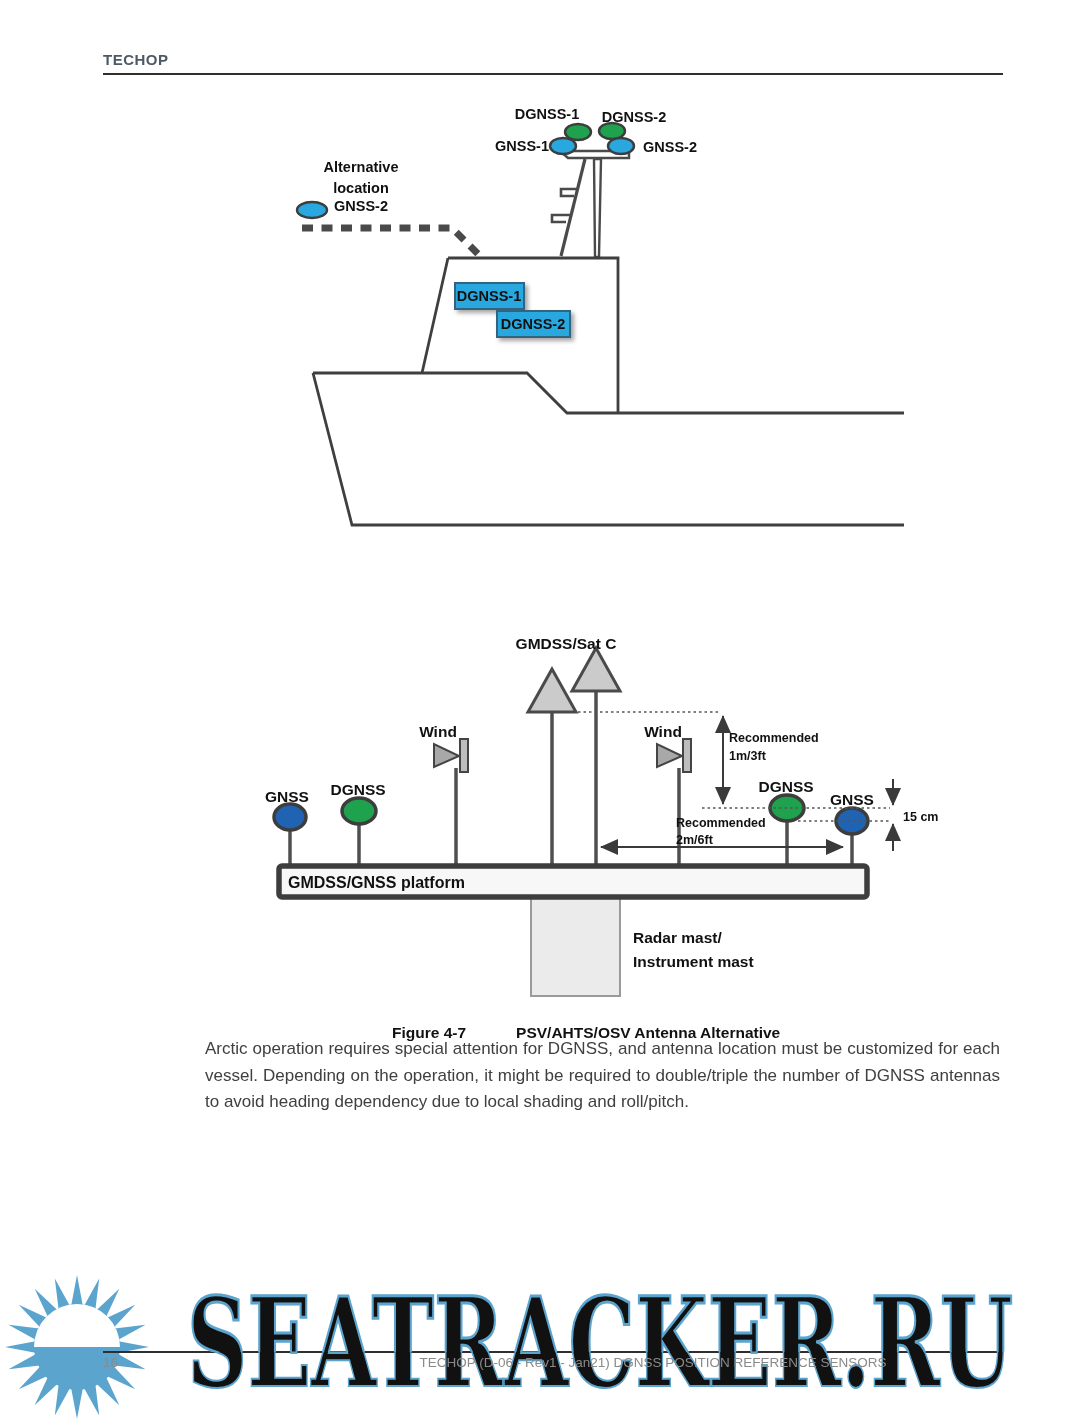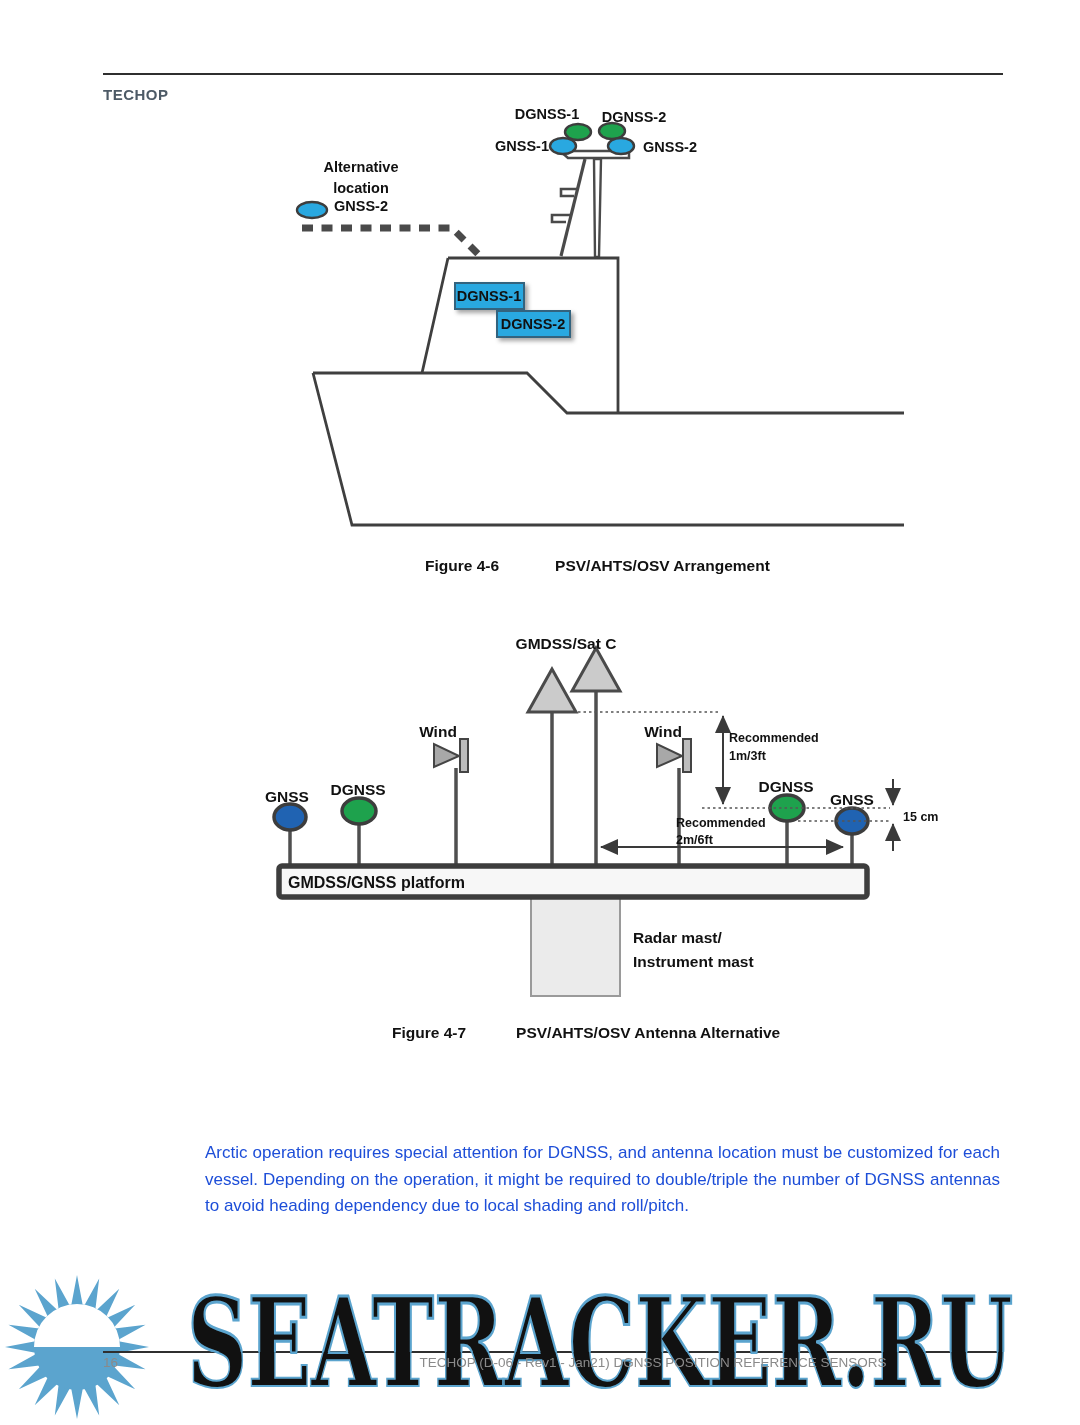--- a/index.html
+++ b/index.html
@@ -9,7 +9,7 @@
   }
   .abs{position:absolute;}
   
-  .hdr-title{left:103px;top:51px;font-size:15px;font-weight:bold;color:#4d5a66;letter-spacing:.5px;margin-top:35px;}
+  .hdr-title{left:103px;top:51px;font-size:15px;font-weight:bold;color:#4d5a66;letter-spacing:.5px;}
   .hdr-rule{left:103px;top:73px;width:900px;height:2px;background:#2f2f2f;}
   
   svg text{font-family:"Liberation Sans",sans-serif;font-weight:bold;fill:#111;}

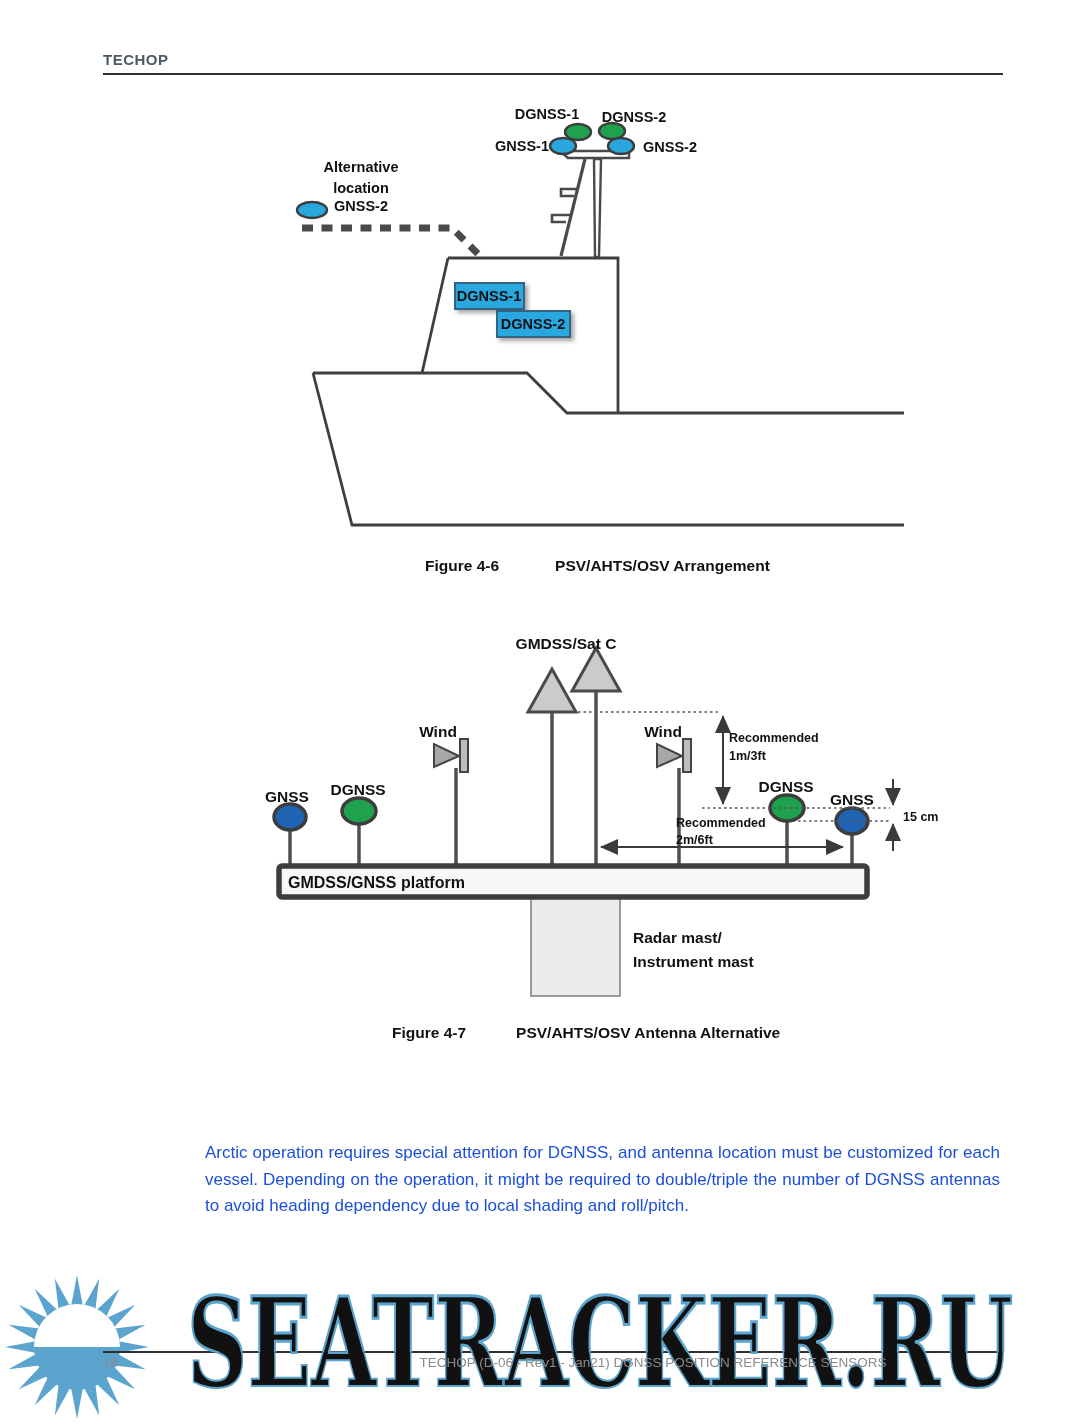--- a/index.html
+++ b/index.html
@@ -82,11 +82,6 @@
     <text class="t14" x="533" y="329" text-anchor="middle">DGNSS-2</text>
   </svg>
 
-  <div class="abs caption cap46">
-    <span>Figure 4-6</span>
-    <span class="gap"></span>
-    <span>PSV/AHTS/OSV Arrangement</span>
-  </div>
 
   <svg class="abs" style="left:255px;top:625px;" width="700" height="380" viewBox="255 625 700 380">
     <defs>

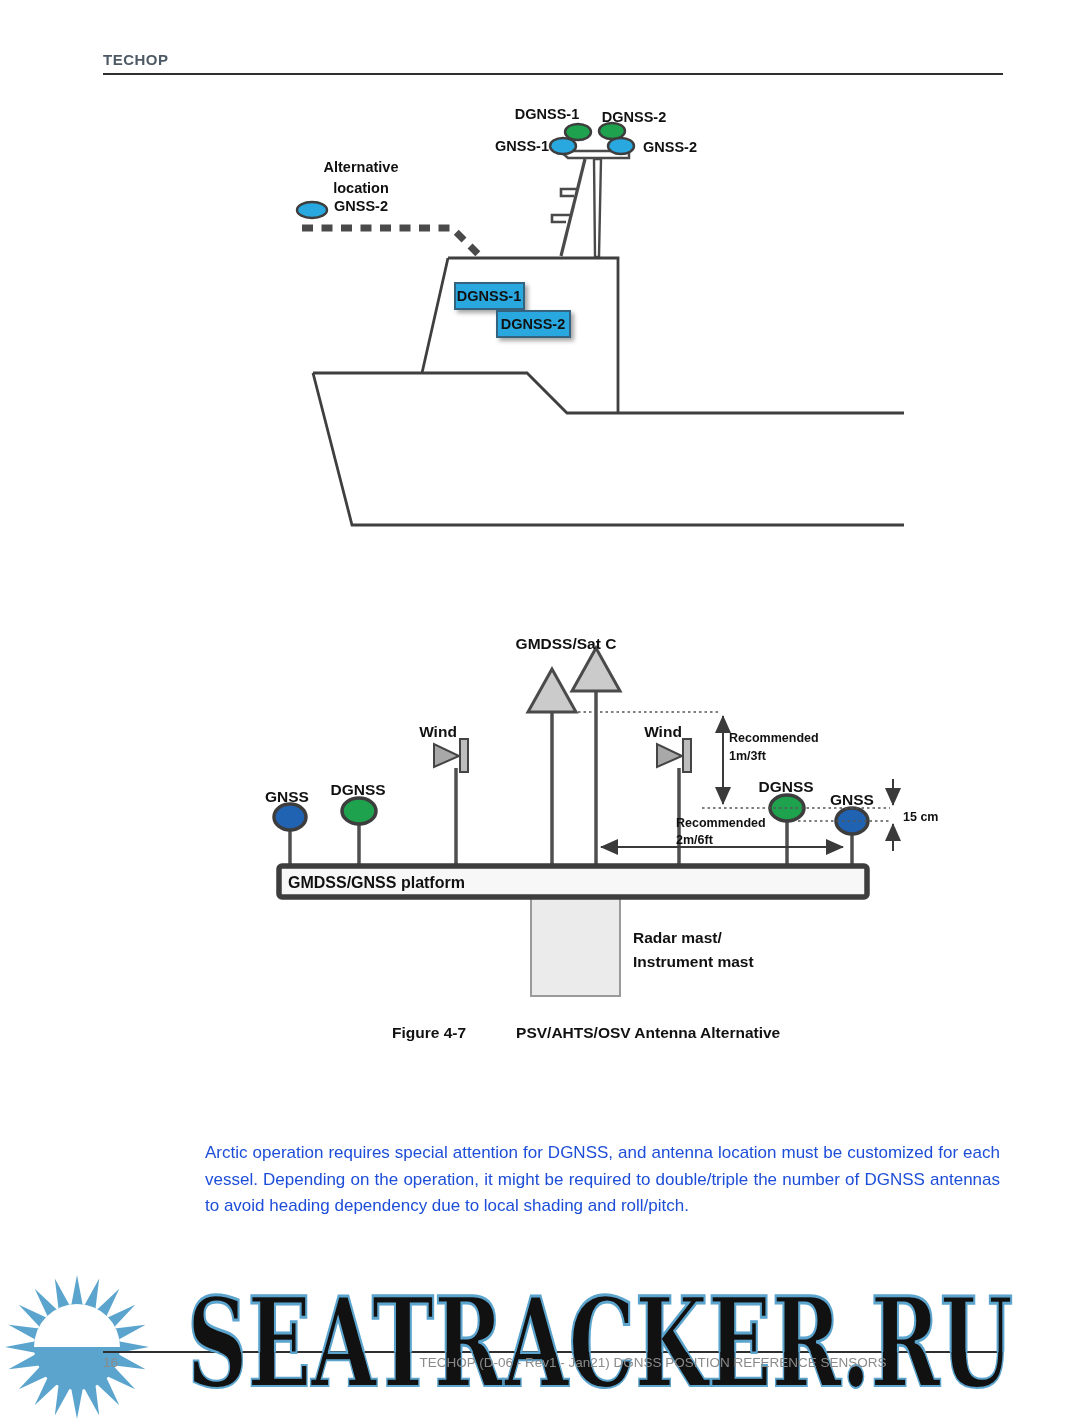--- a/index.html
+++ b/index.html
@@ -25,8 +25,8 @@
   .cap47 .gap{width:50px;}
   
   .body-par{
-    left:205px;top:1140px;width:795px;font-size:17px;line-height:26.5px;
-    color:#1d4ed8;text-align:justify;
+    left:205px;top:1036px;width:795px;font-size:17px;line-height:26.5px;
+    color:#404040;text-align:justify;
   }
   
   .ft-page{left:103px;top:1355px;font-size:13.5px;color:#8a8a8a;z-index:3;}

